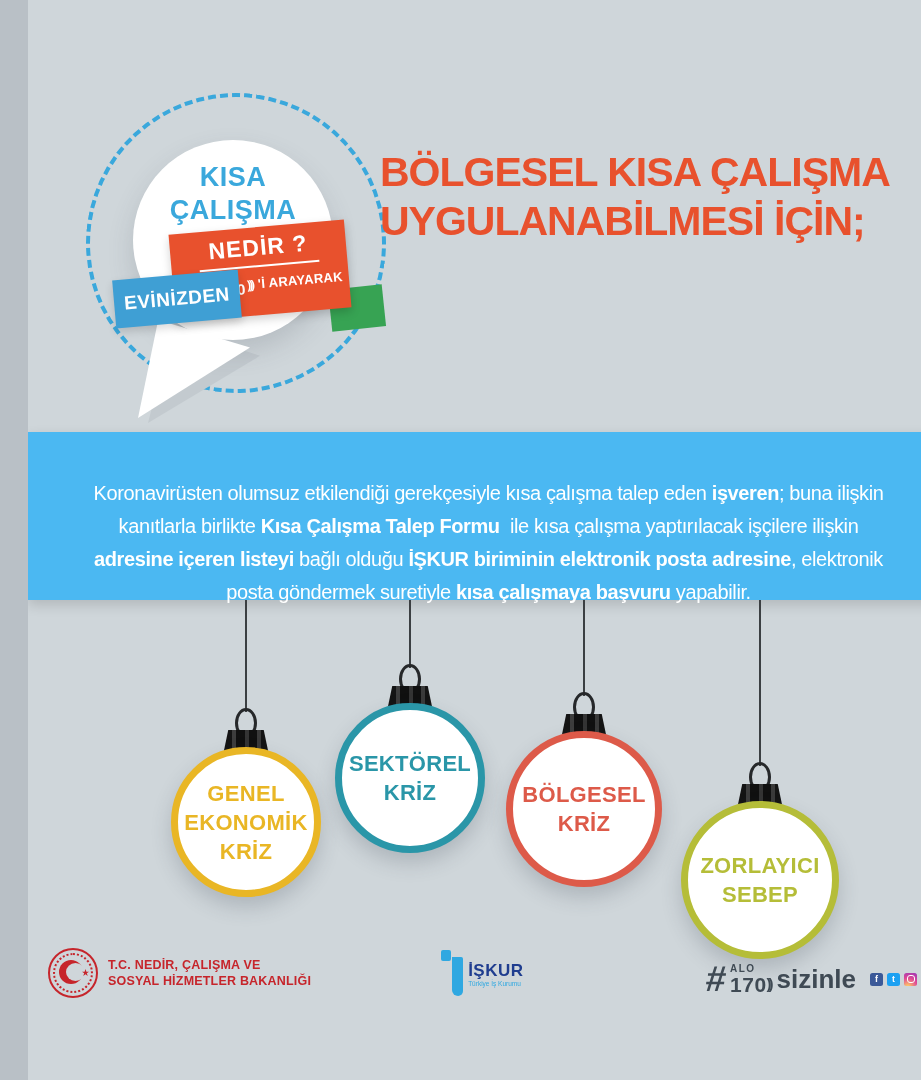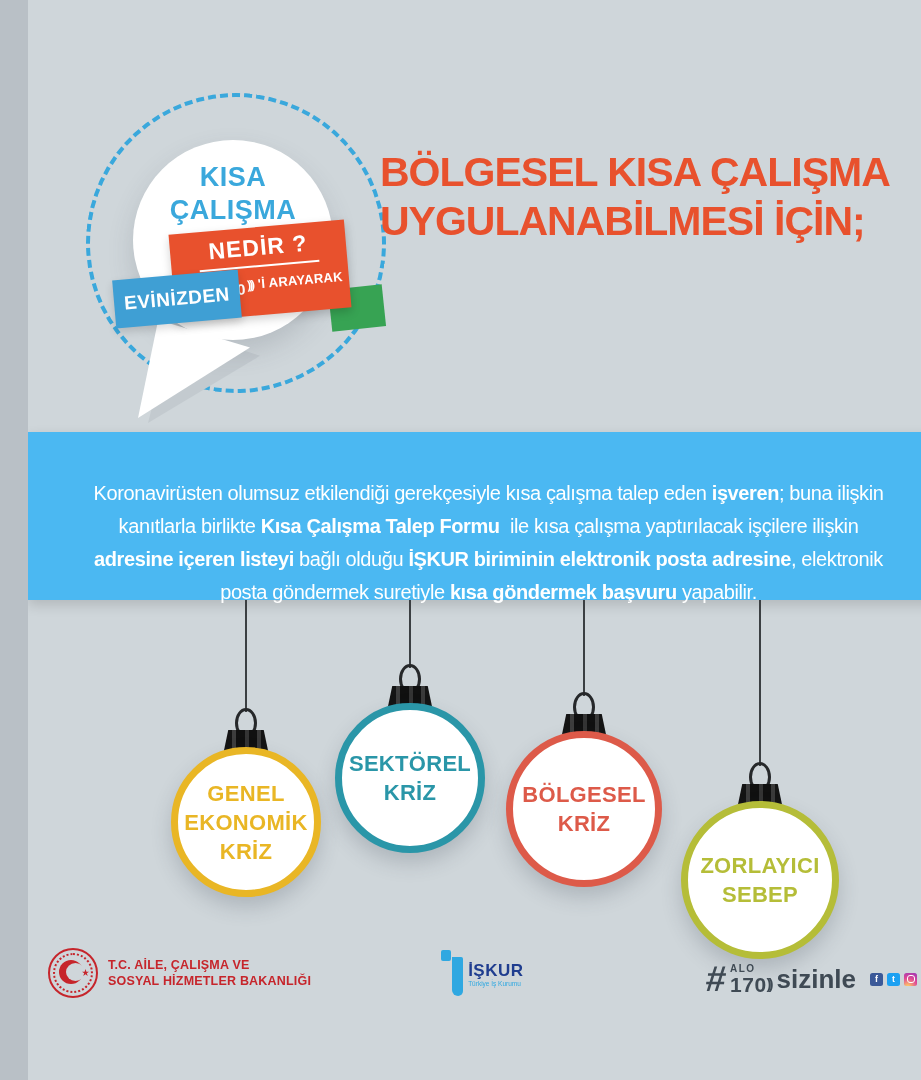--- a/index.html
+++ b/index.html
@@ -141,7 +141,7 @@
     <div class="band-text"><span>Koronavirüsten olumsuz etkilendiği gerekçesiyle kısa çalışma talep eden </span><span class="b">işveren</span><span>; buna ilişkin
 kanıtlarla birlikte </span><span class="b">Kısa Çalışma Talep Formu</span><span>&nbsp; ile kısa çalışma yaptırılacak işçilere ilişkin
 </span><span class="b">adresine içeren listeyi</span><span> bağlı olduğu </span><span class="b">İŞKUR biriminin elektronik posta adresine</span><span>, elektronik
-posta göndermek suretiyle </span><span class="b">kısa göndermek başvuru</span><span> yapabilir.</span></div>
+posta göndermek suretiyle </span><span class="b">kısa çalışmaya başvuru</span><span> yapabilir.</span></div>
   </div>
 
   <div class="ornament" style="left: 141px; top: 600px; width: 154px; height: 312px; --c: #e9b625;">

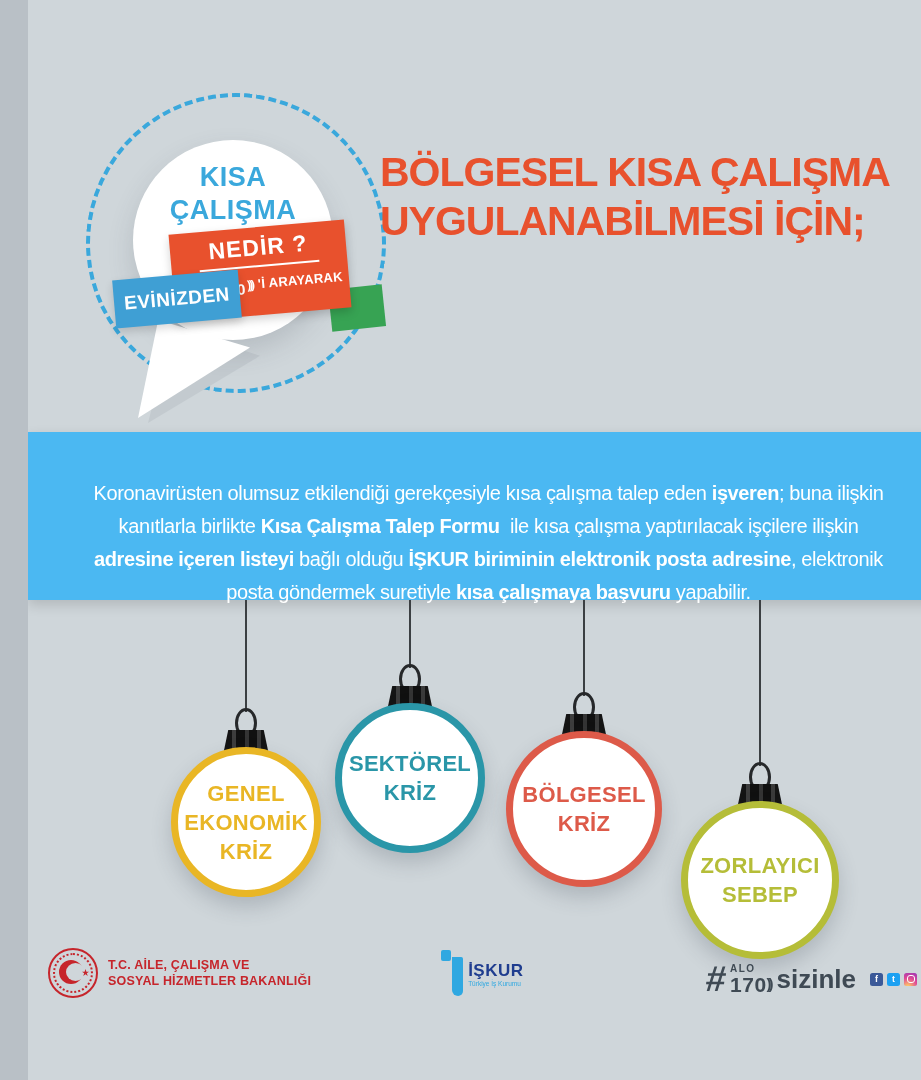--- a/index.html
+++ b/index.html
@@ -192,7 +192,7 @@
       <div class="emblem-star"></div>
     </div>
     <div class="ministry-text">
-      <div>T.C. AİLE, ÇALIŞMA VE</div>
+      <div>T.C. NEDİR, ÇALIŞMA VE</div>
       <div>SOSYAL HİZMETLER BAKANLIĞI</div>
     </div>
     <div class="iskur">

